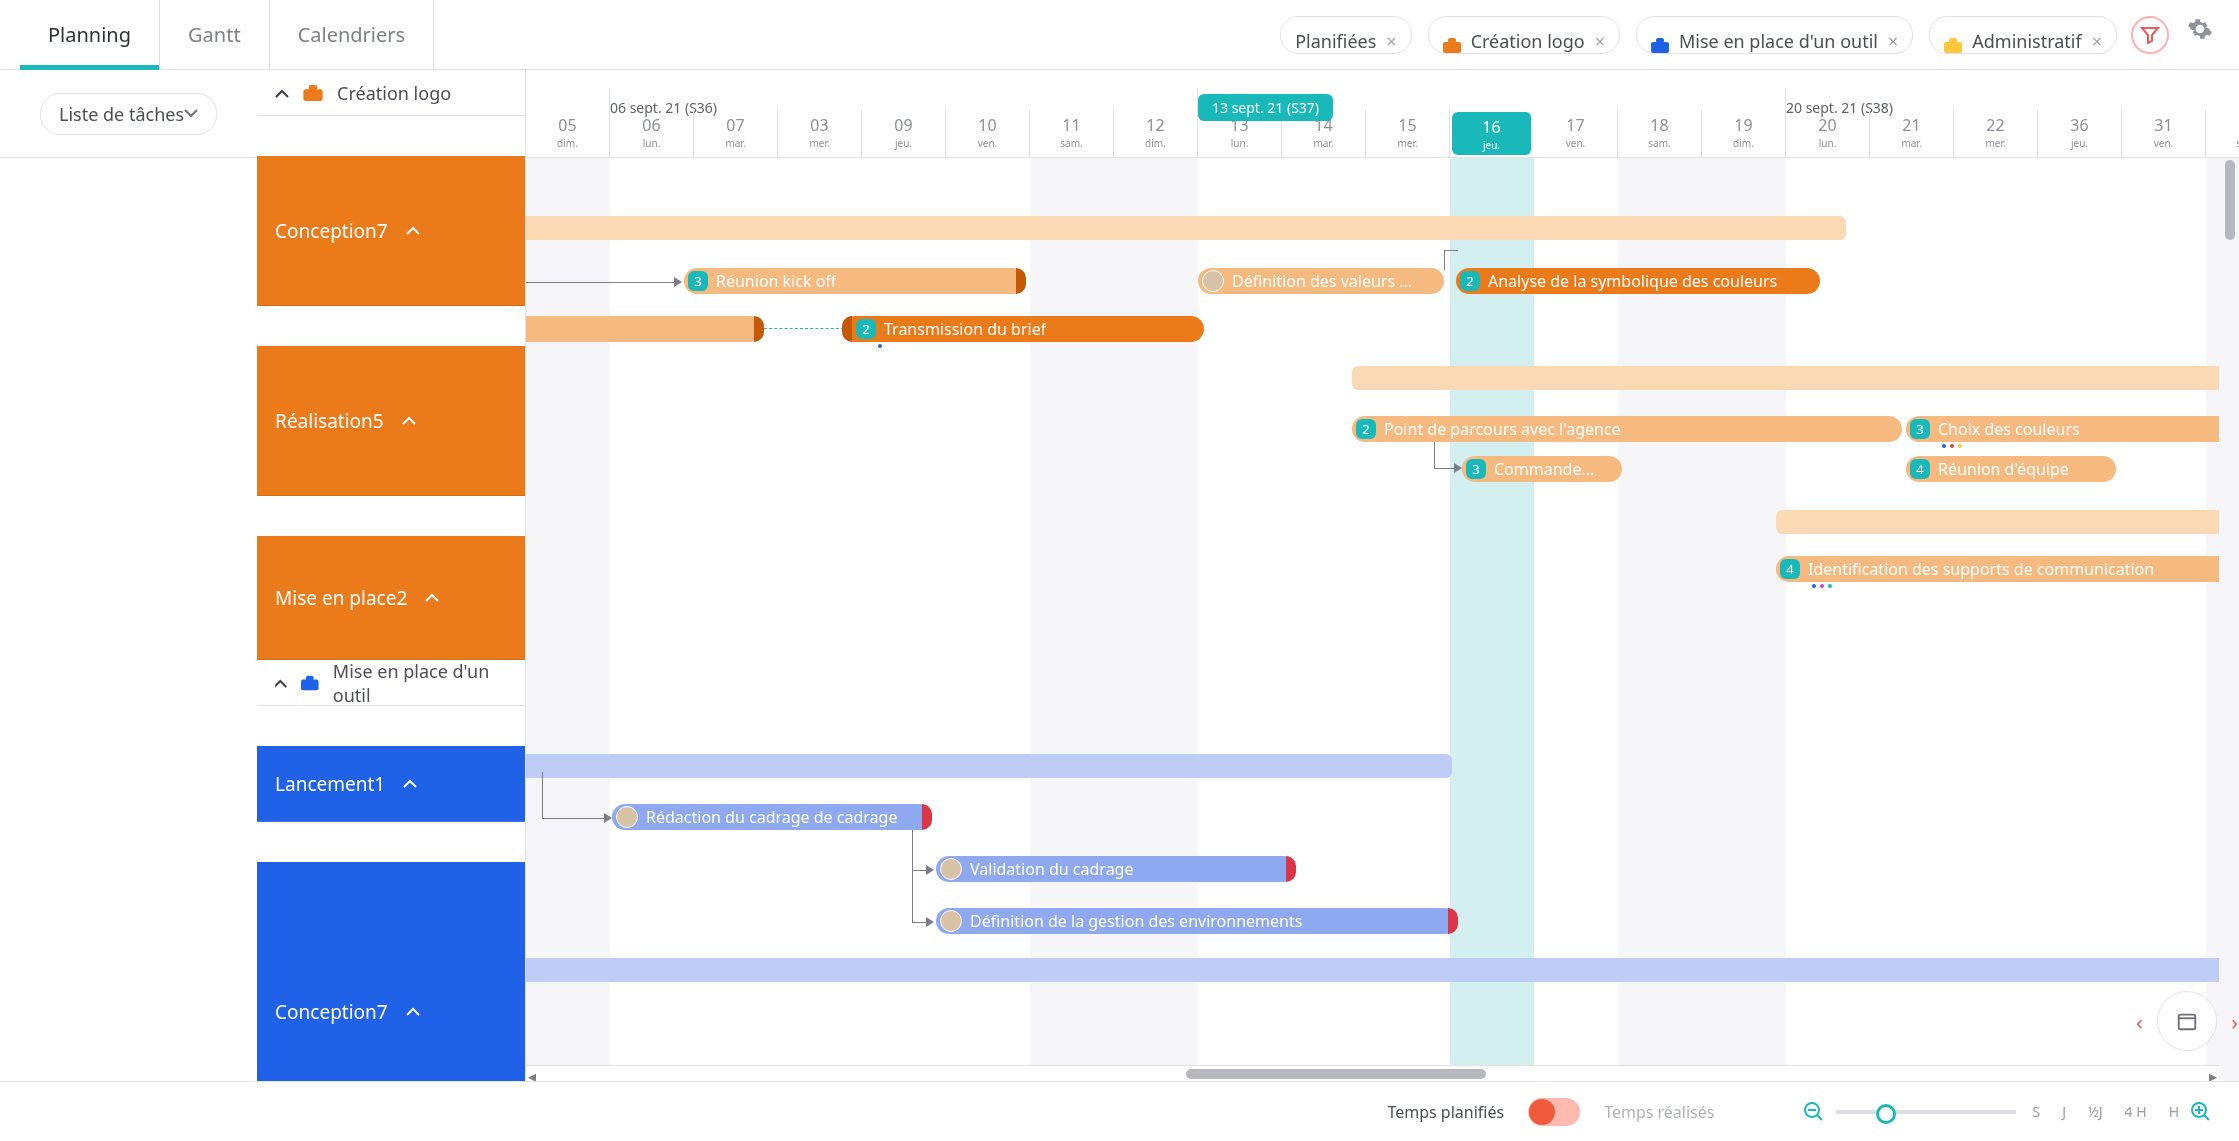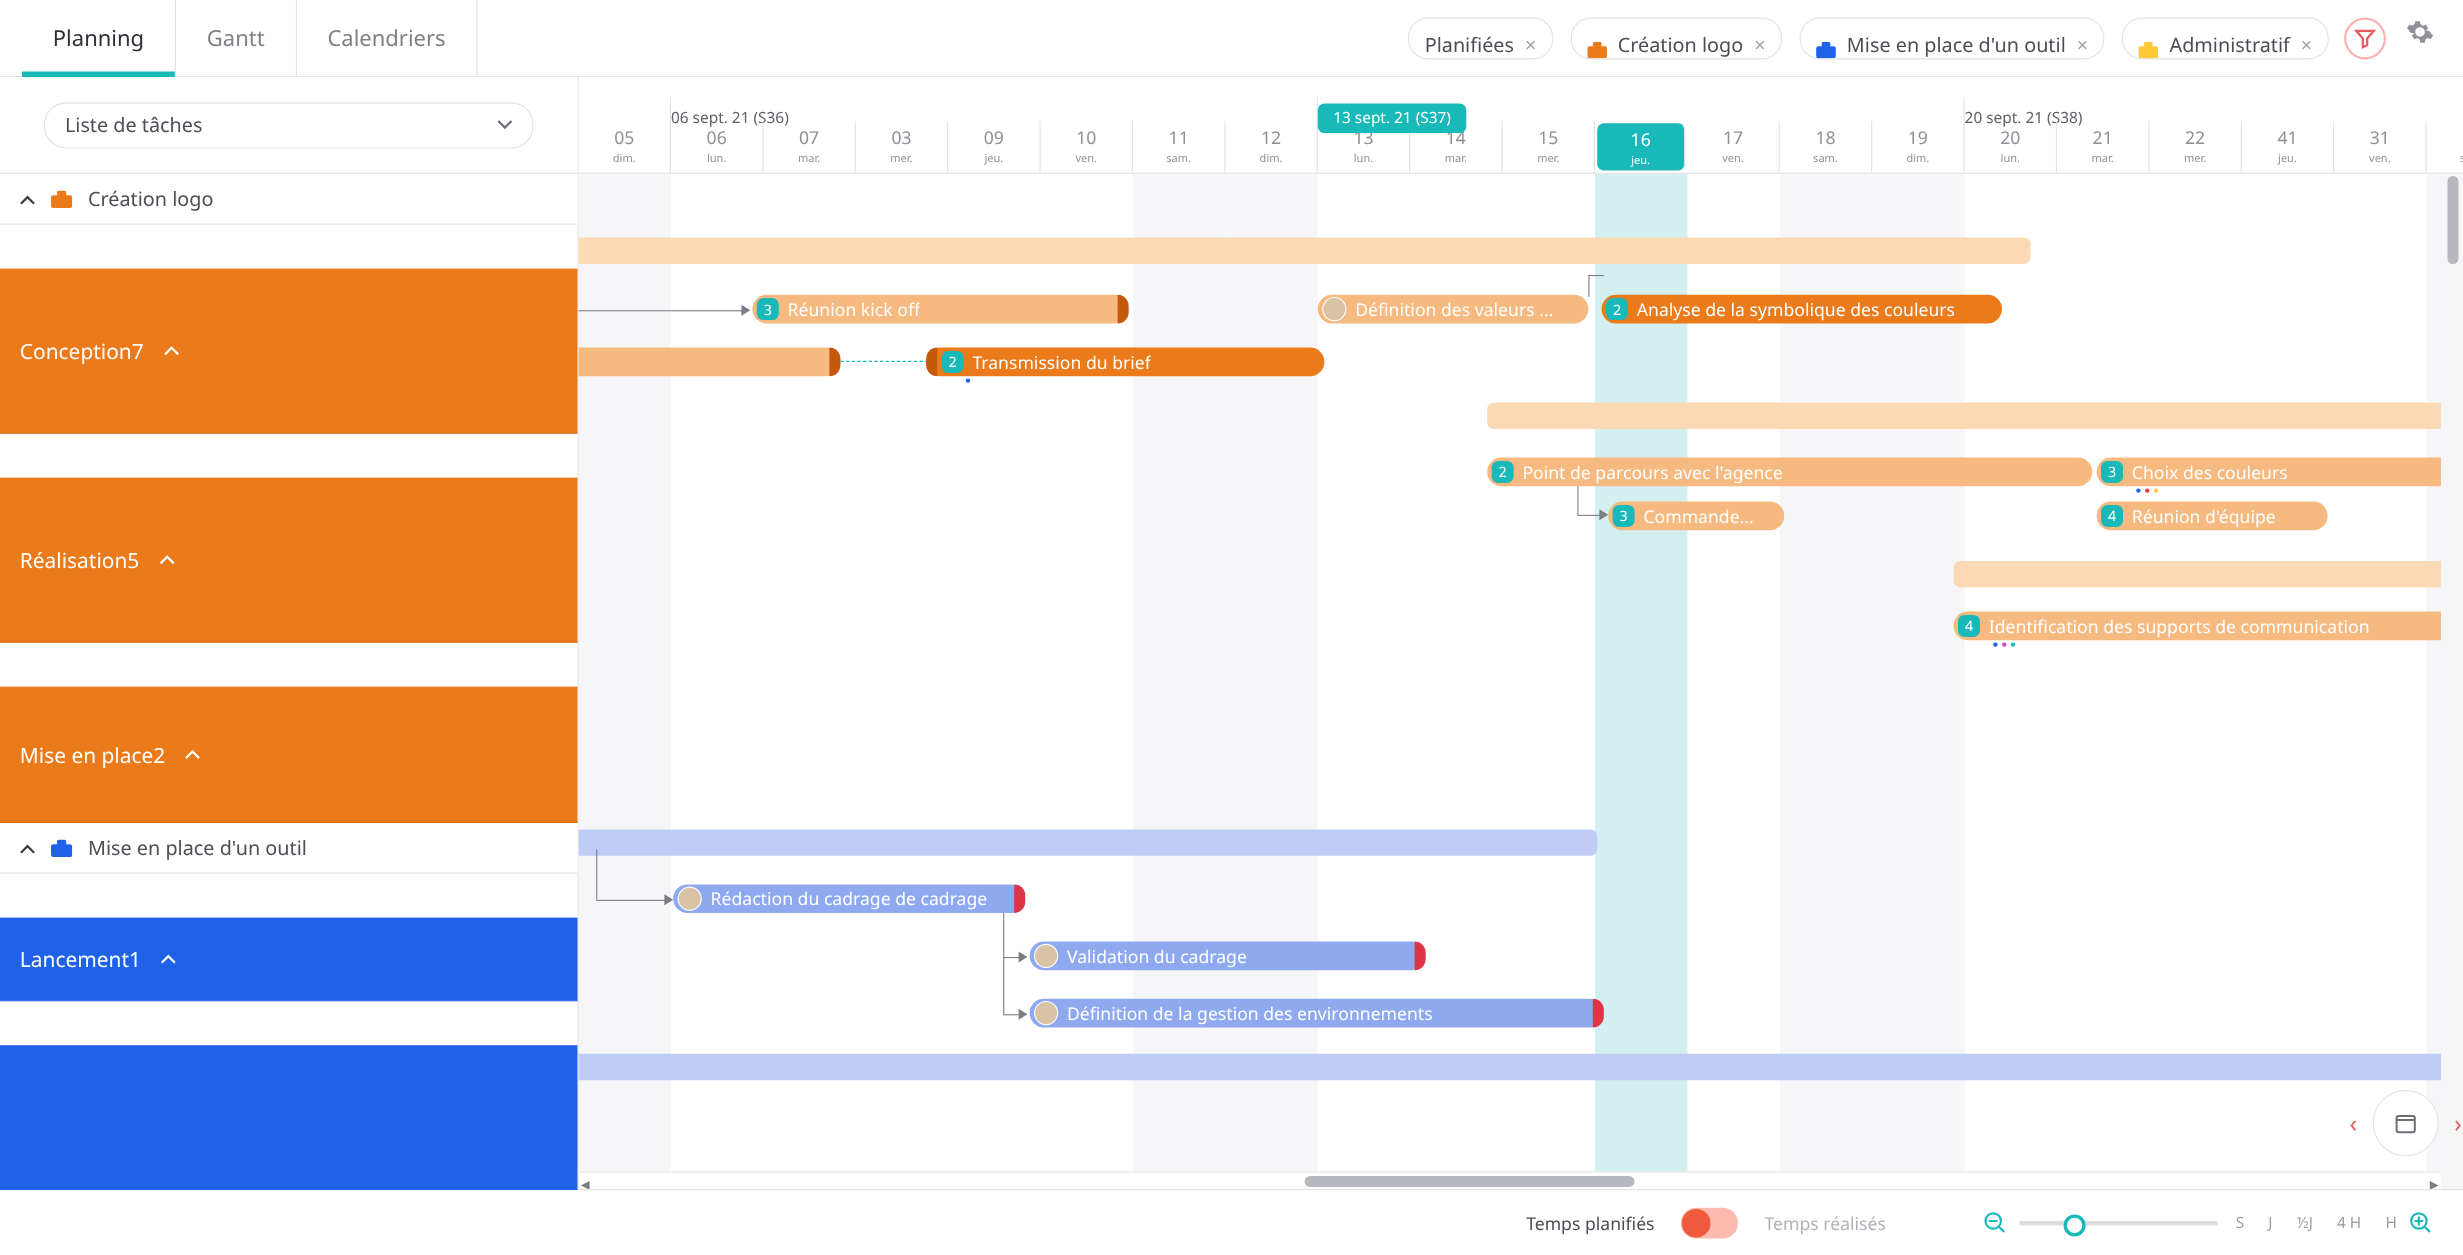--- a/index.html
+++ b/index.html
@@ -35,7 +35,7 @@
 
 
 .main{position:relative;display:flex;height:calc(100% - 70px - 60px);}
-.sidebar{width:526px;flex:none;border-right:1px solid var(--border);display:flex;flex-direction:column;}
+.sidebar{width:526px;flex:none;border-right:1px solid var(--border);display:flex;}
 .side-top{height:88px;display:flex;align-items:center;padding:0 40px;border-bottom:1px solid var(--border);}
 .select{flex:1;height:42px;border:1px solid var(--border);border-radius:20px;display:flex;align-items:center;justify-content:space-between;padding:0 18px;background:#fff;color:#4b4e54;font-size:18px;cursor:pointer;}
 .side-body{flex:1;overflow:auto;}

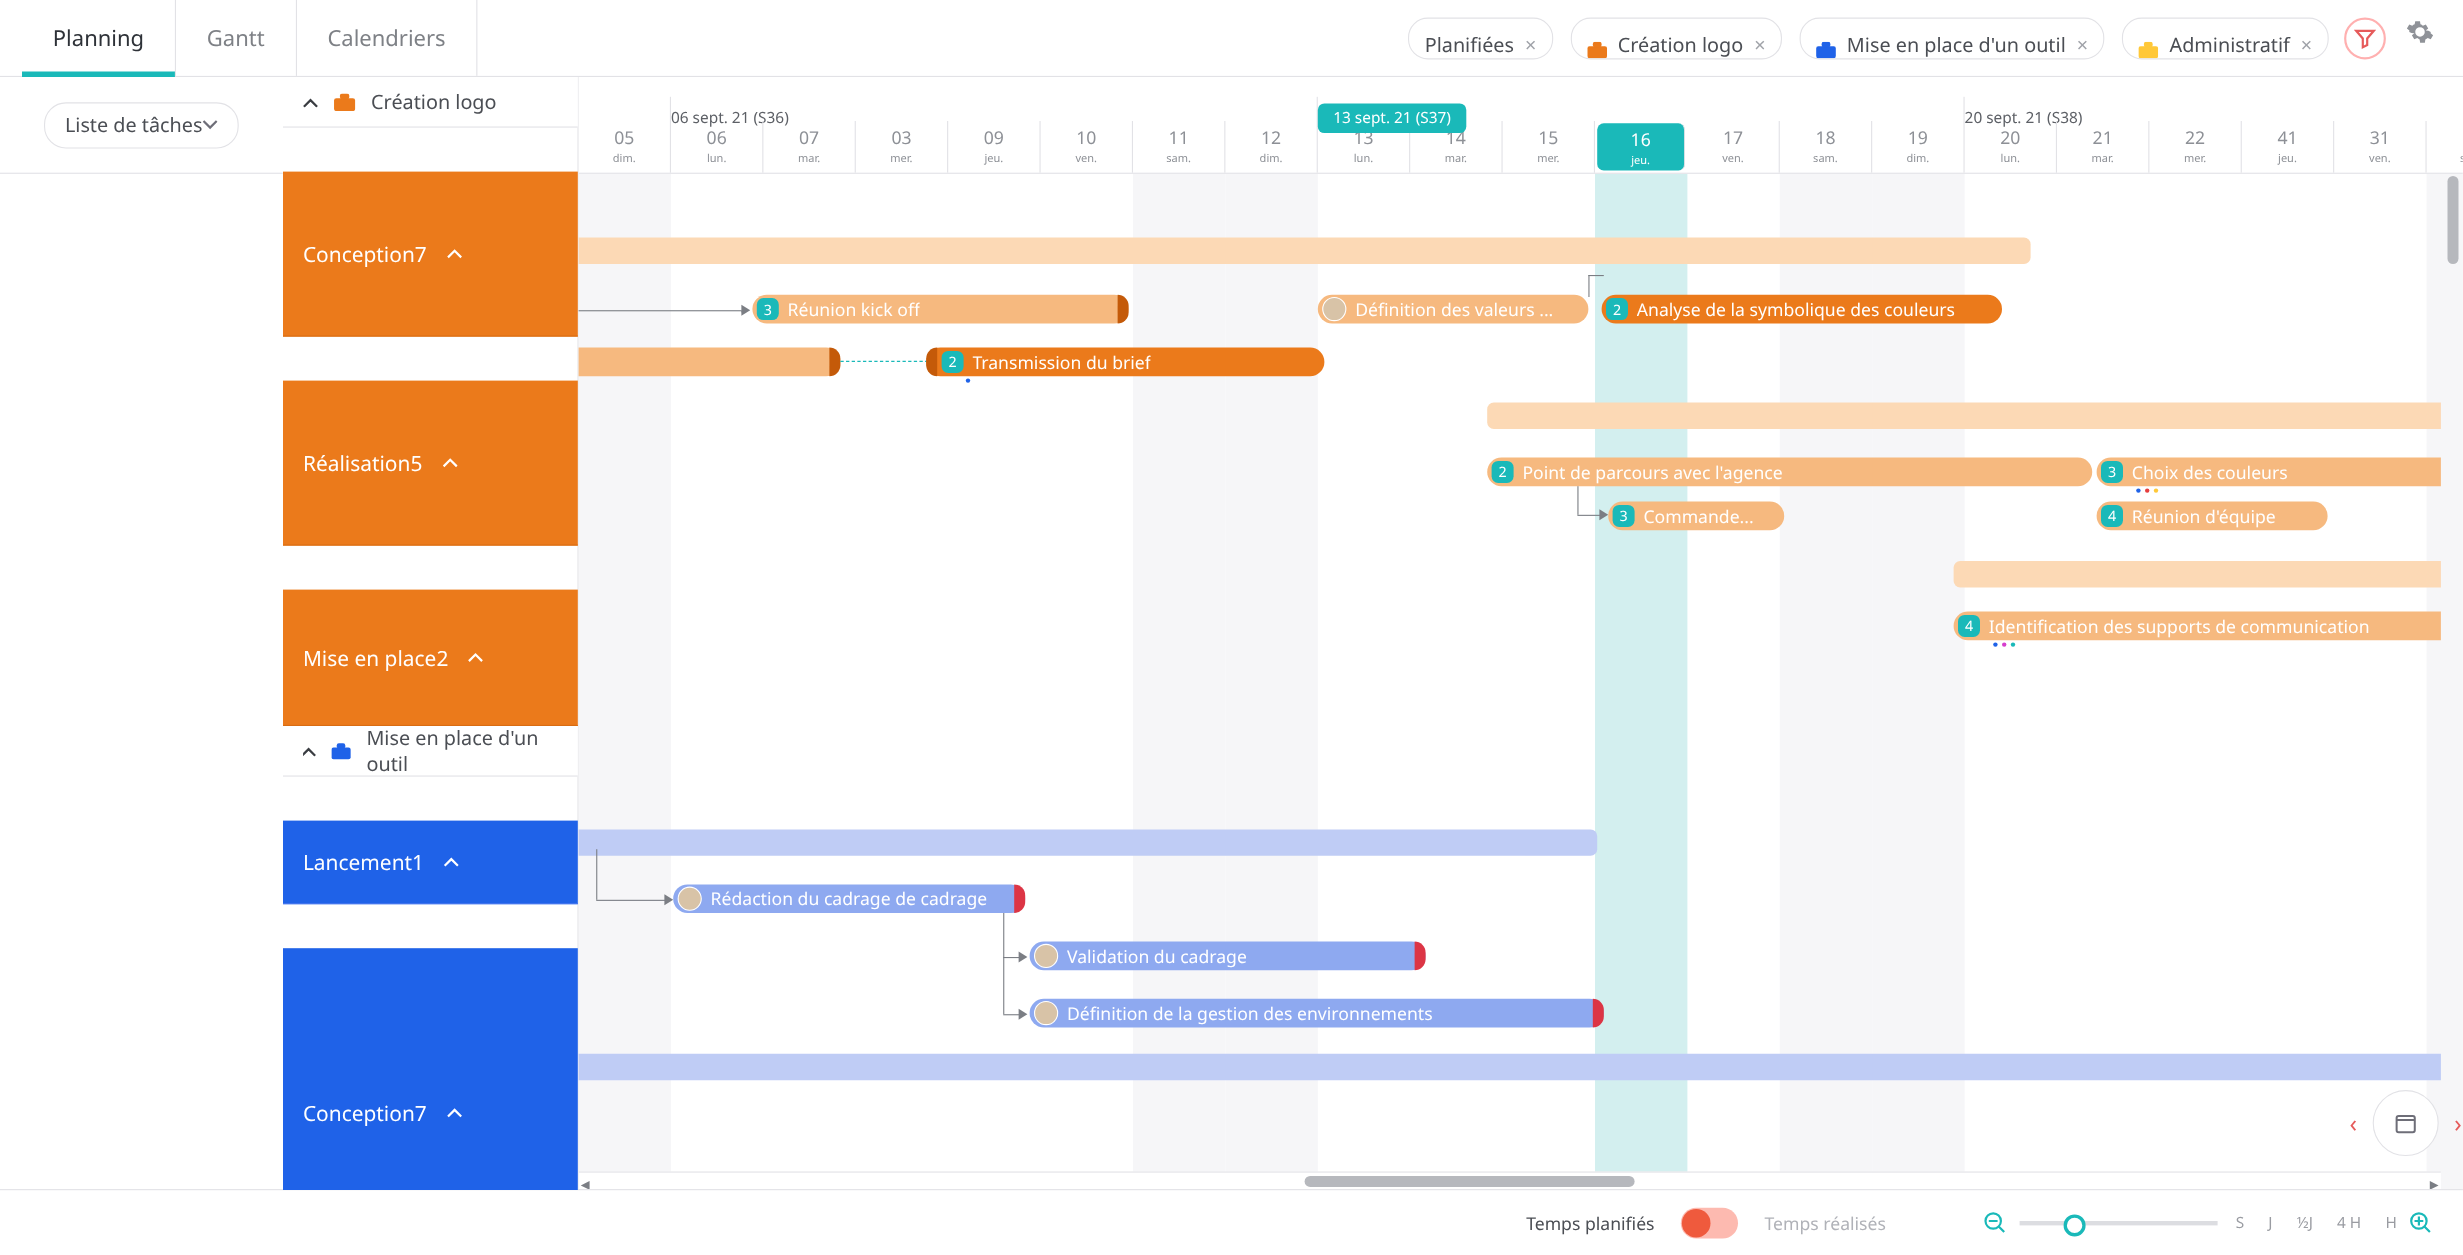--- a/index.html
+++ b/index.html
@@ -324,7 +324,7 @@
             <span class="d">mer.</span>
           </div>
           <div class="day">
-            <span class="n">41</span>
+            <span class="n">36</span>
             <span class="d">jeu.</span>
           </div>
           <div class="day">

